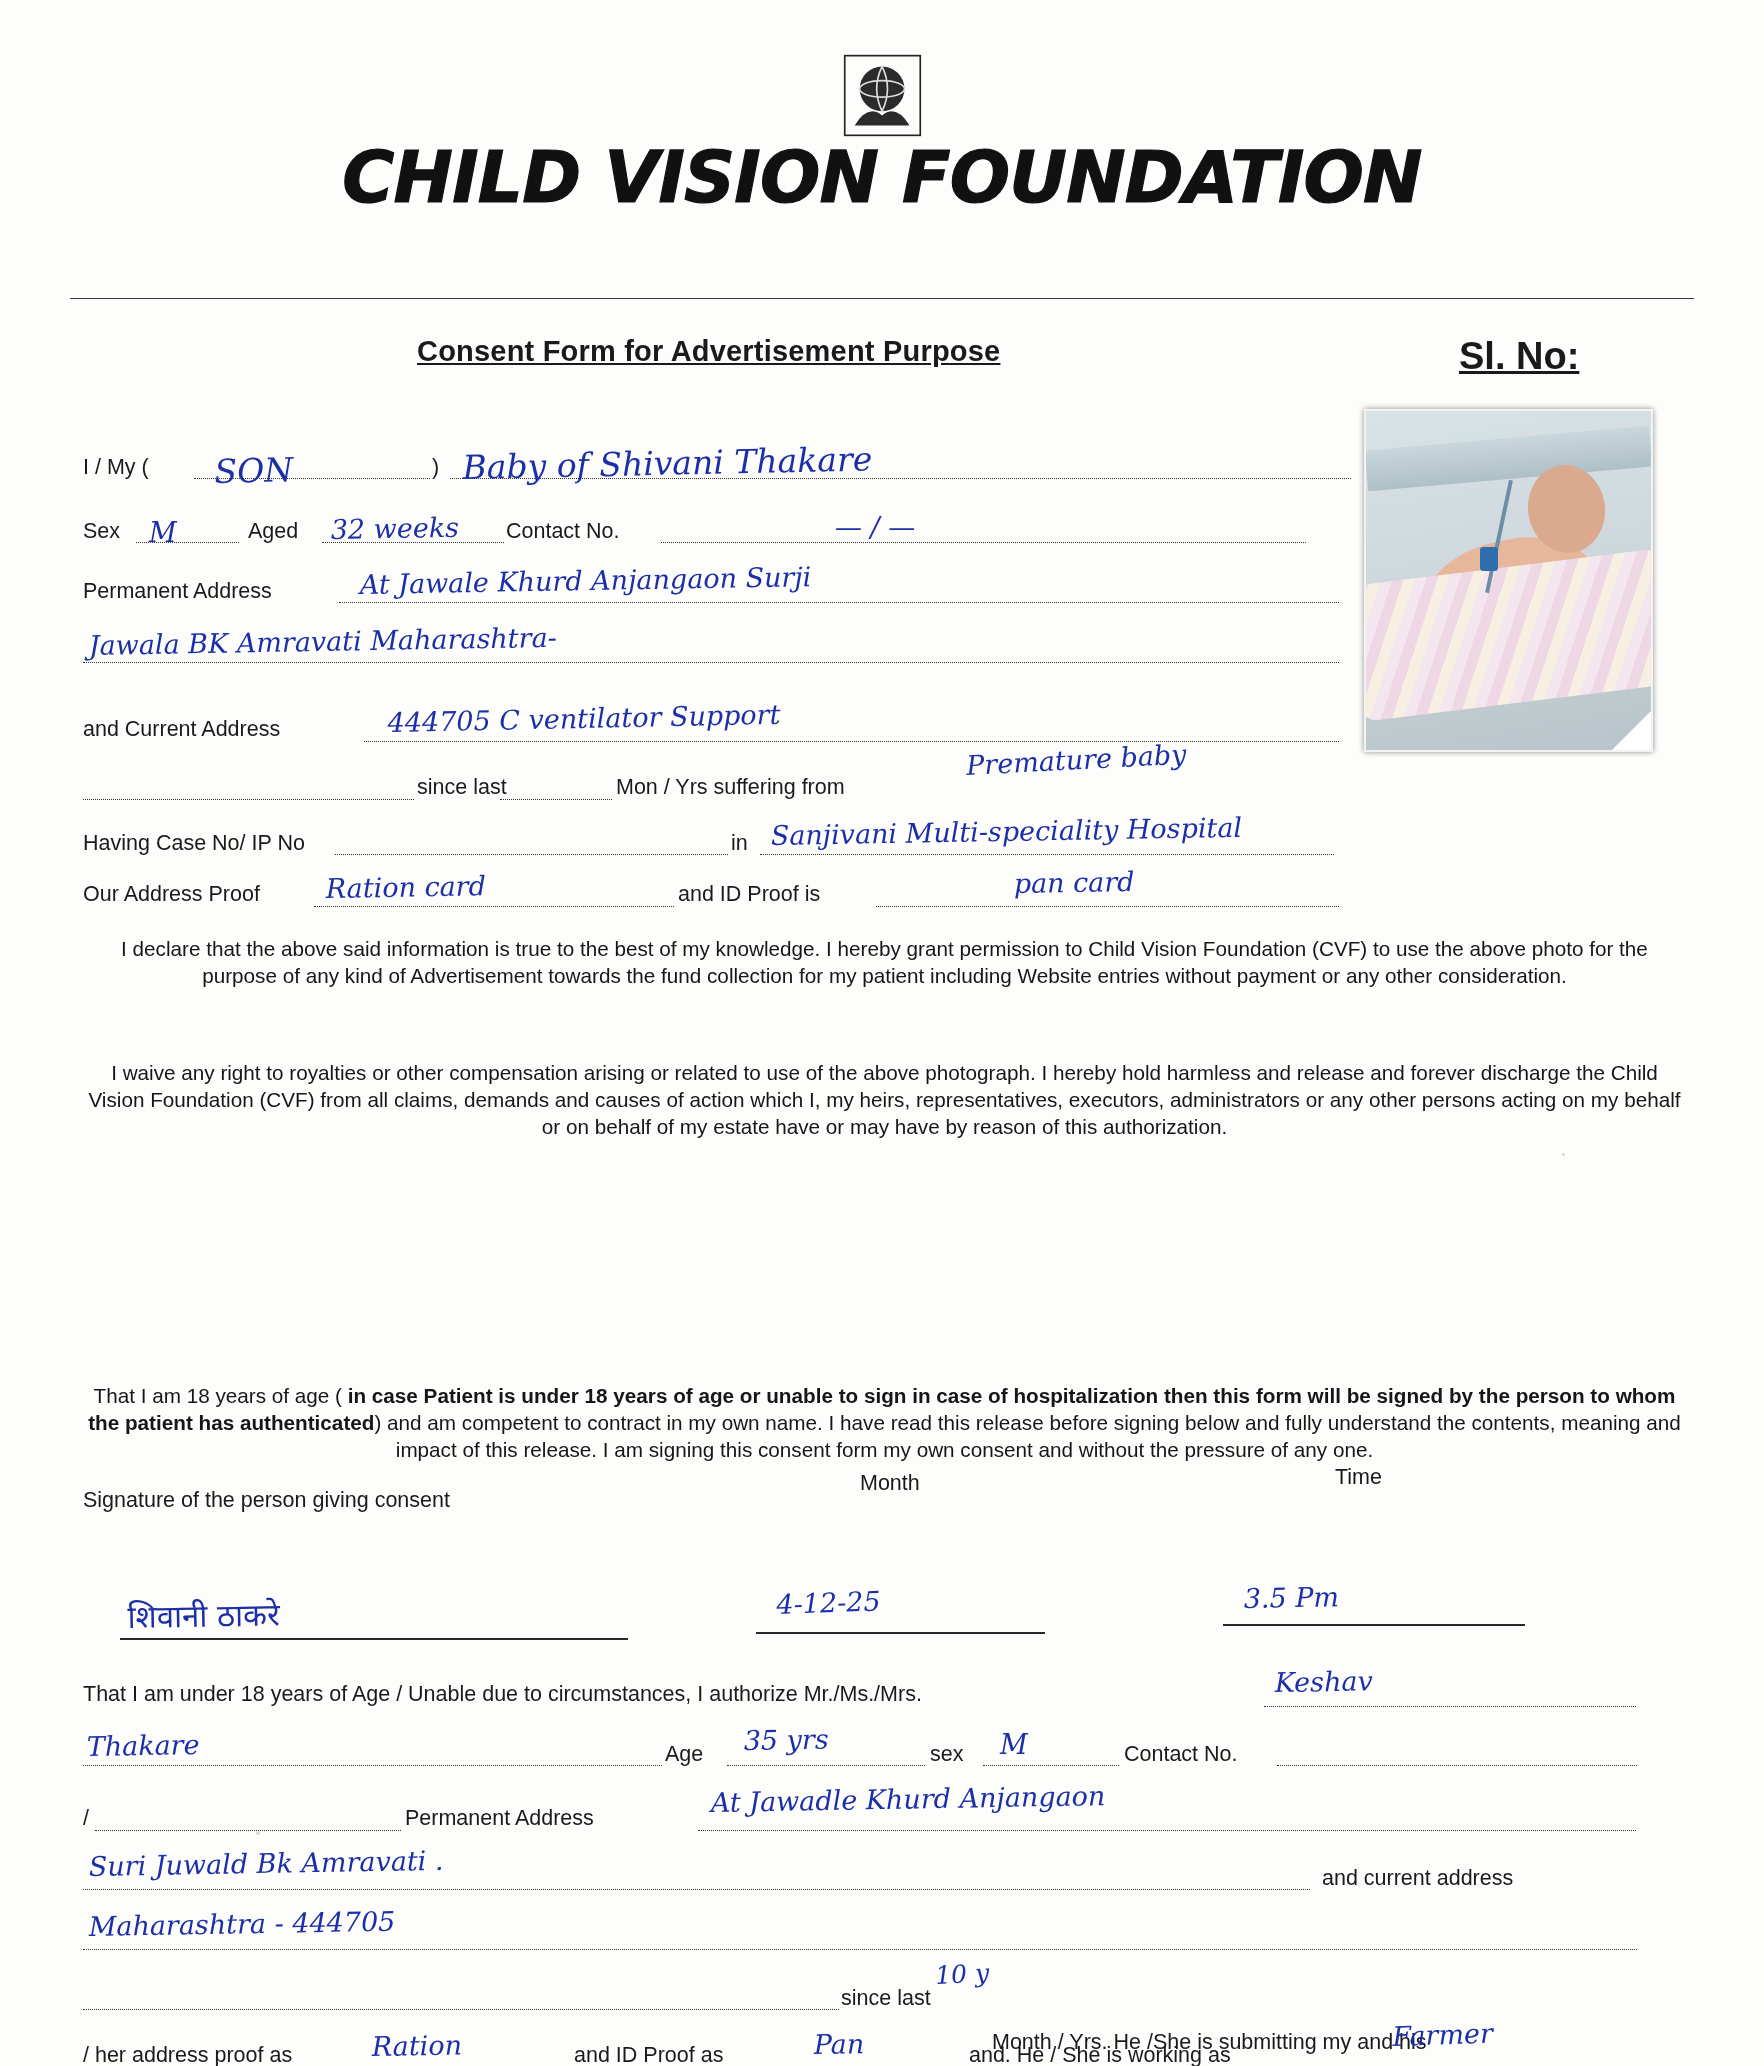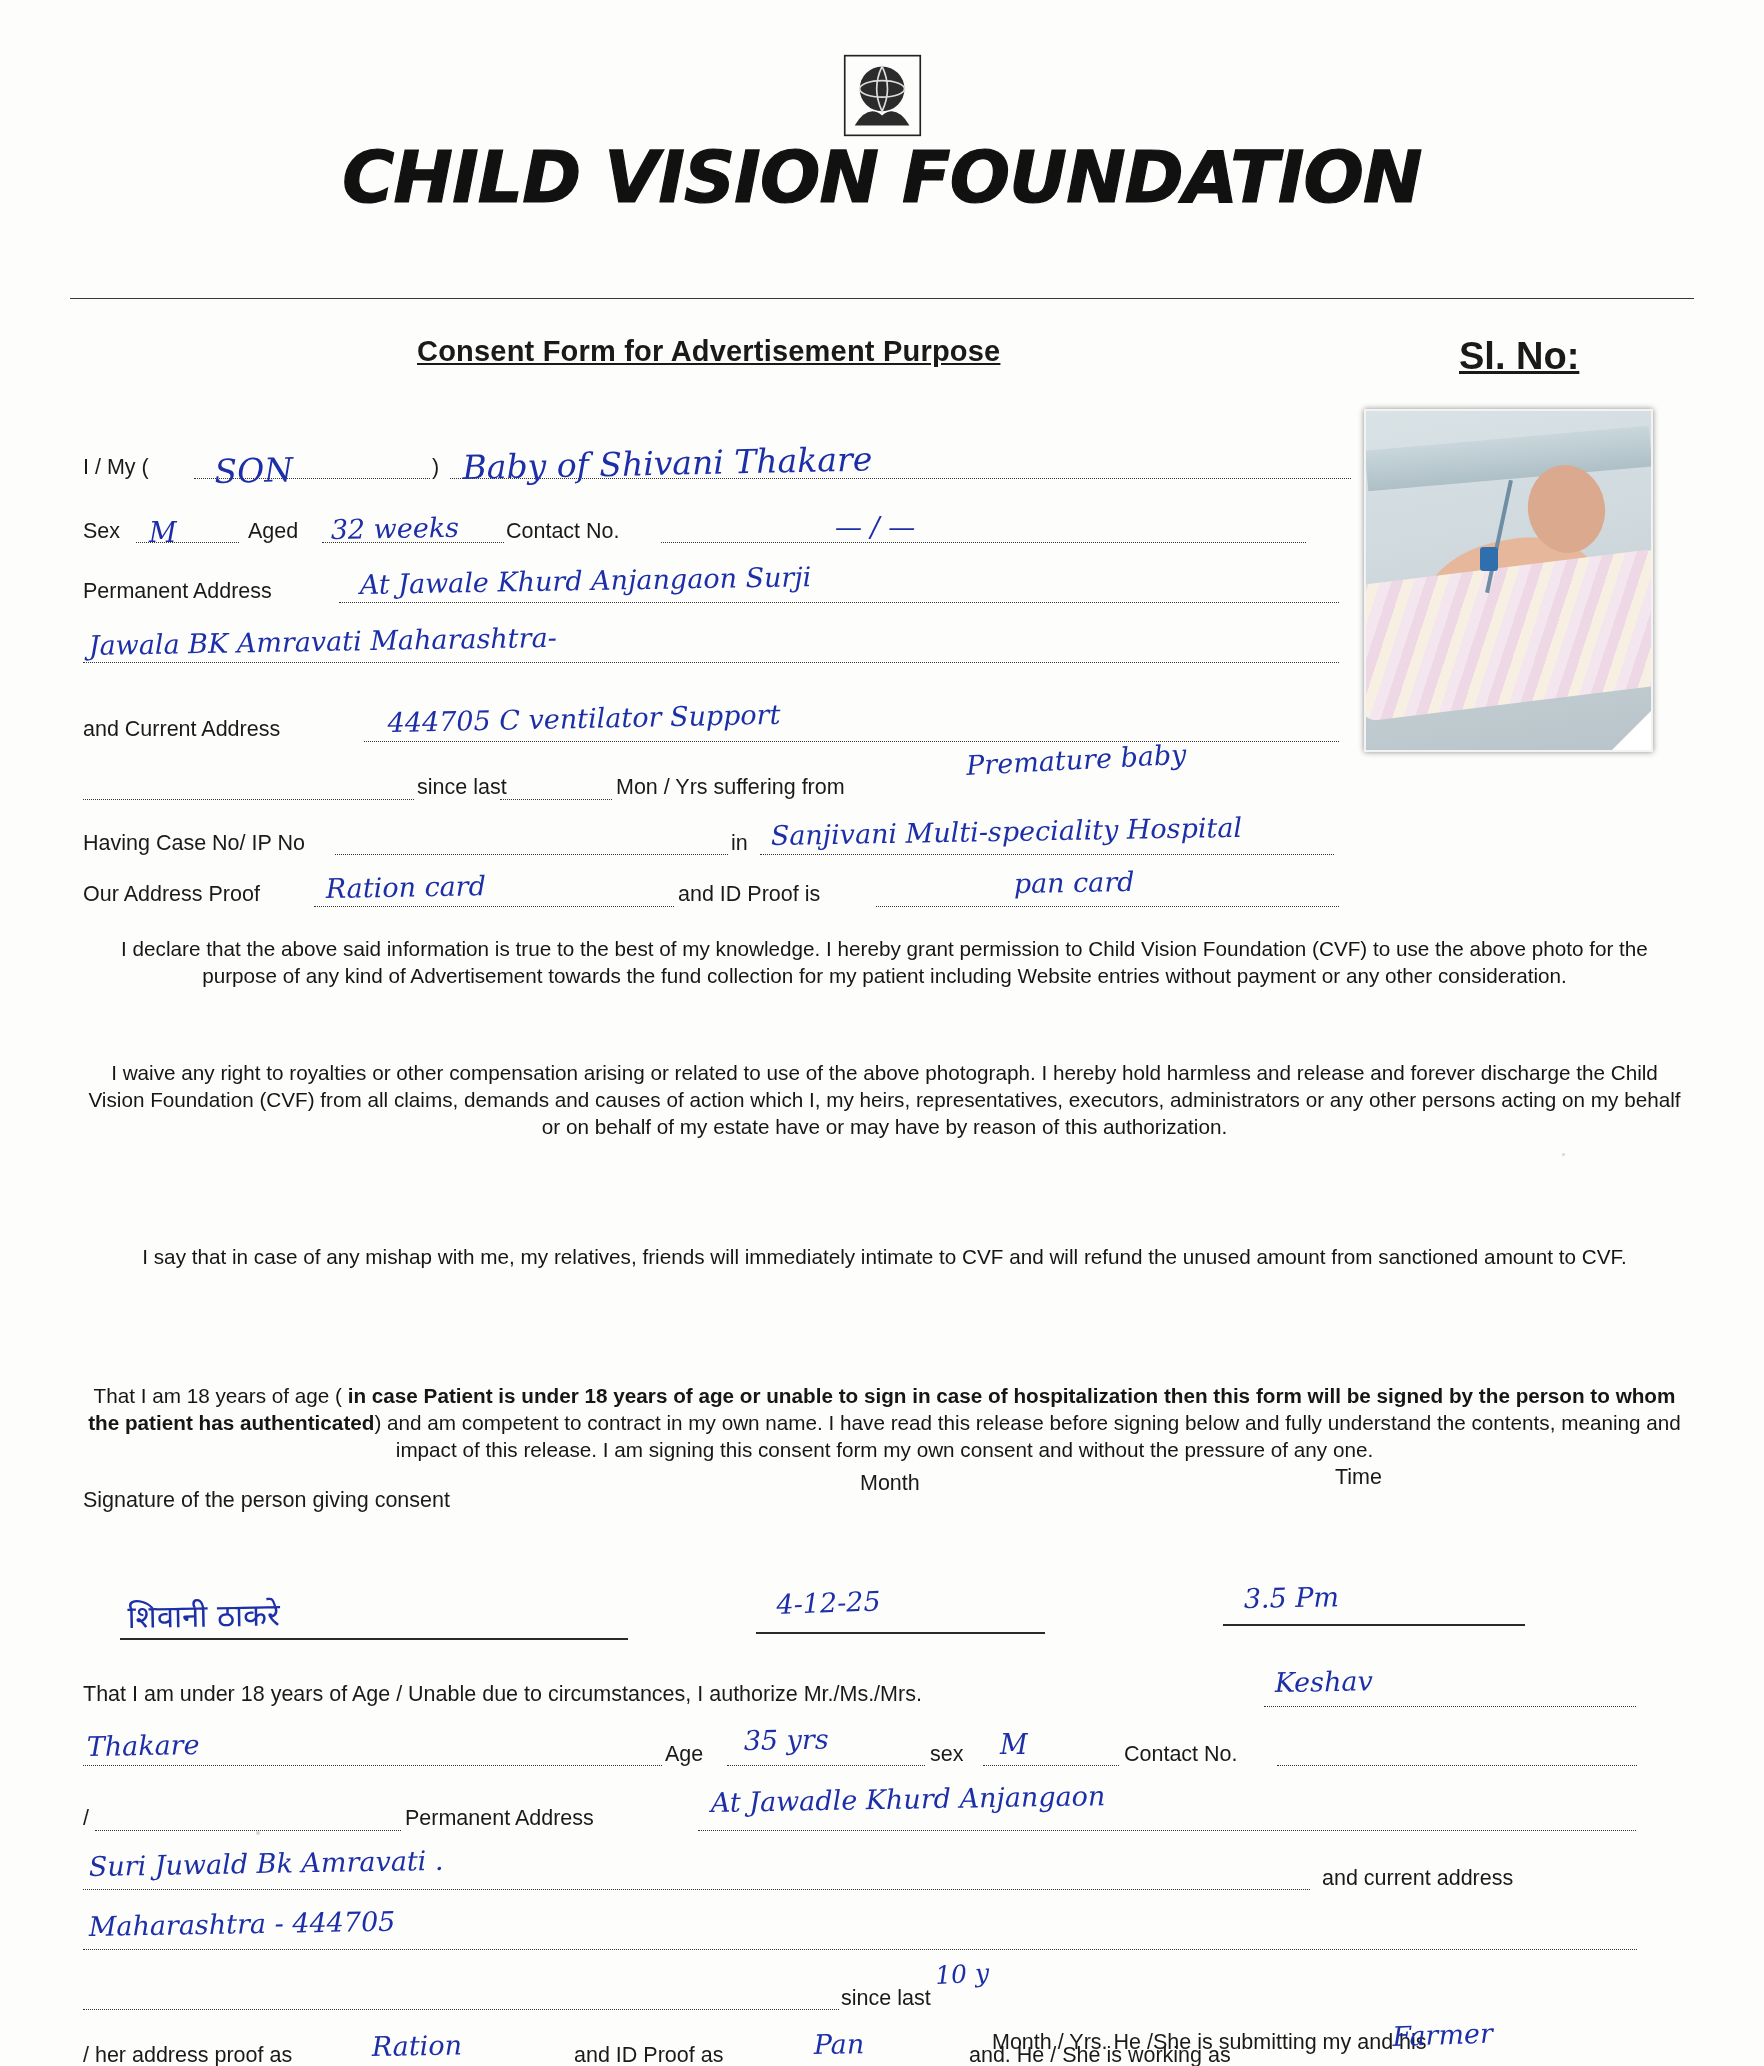--- a/index.html
+++ b/index.html
@@ -264,7 +264,6 @@
 
   <div class="para" style="left:83px; top:936px; width:1603px;">I declare that the above said information is true to the best of my knowledge. I hereby grant permission to Child Vision Foundation (CVF) to use the above photo for the purpose of any kind of Advertisement towards the fund collection for my patient including Website entries without payment or any other consideration.</div>
   <div class="para" style="left:83px; top:1060px; width:1603px;">I waive any right to royalties or other compensation arising or related to use of the above photograph. I hereby hold harmless and release and forever discharge the Child Vision Foundation (CVF) from all claims, demands and causes of action which I, my heirs, representatives, executors, administrators or any other persons acting on my behalf or on behalf of my estate have or may have by reason of this authorization.</div>
-  <div class="para" style="left:83px; top:1244px; width:1603px;">I say that in case of any mishap with me, my relatives, friends will immediately intimate to CVF and will refund the unused amount from sanctioned amount to CVF.</div>
 
   <div class="para" style="left:83px; top:1383px; width:1603px;">
     <span>That I am 18 years of age ( </span><b>in case Patient is under 18 years of age  or unable to sign  in case of hospitalization then this form will be signed by the person to whom the patient has authenticated</b><span>) and am competent to contract in my own name. I have read this release before signing below and fully understand the contents, meaning and impact of this release.  I am signing this consent form my own consent and without the pressure of any one.</span>

